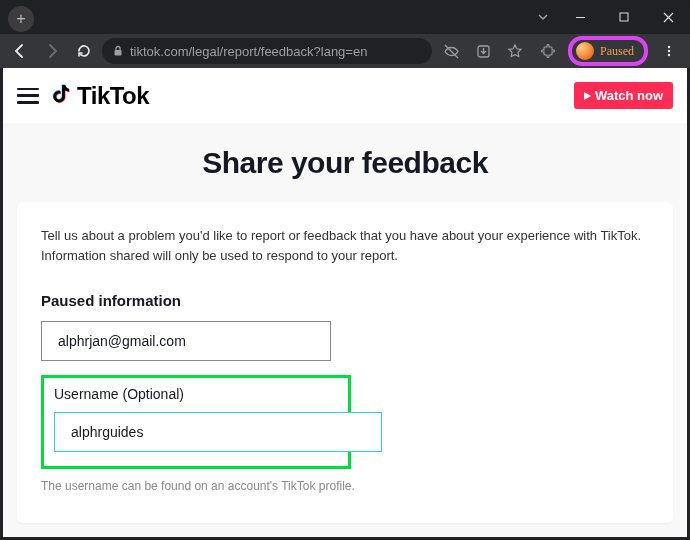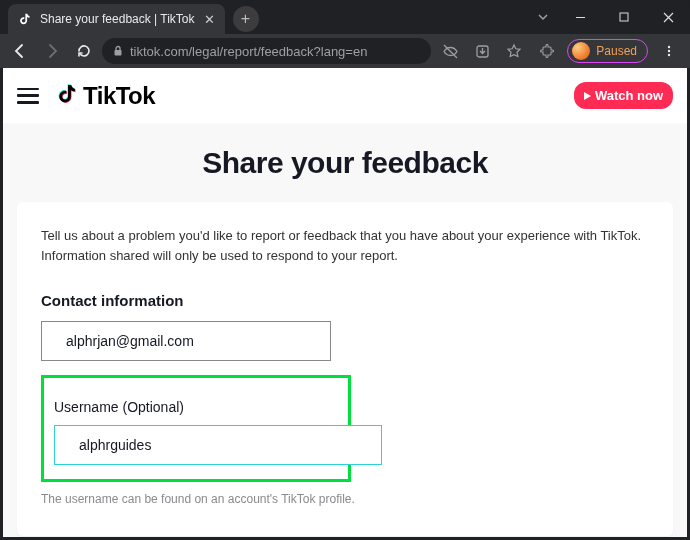--- a/index.html
+++ b/index.html
@@ -59,15 +59,6 @@
 <body>
 
 <div class="titlebar">
-  <div class="tab">
-    <span class="favicon">
-      <svg viewBox="0 0 24 24" width="14" height="14">
-          <path fill="#fff" d="M16 3c.3 2 1.8 3.6 3.8 3.9v3c-1.5.1-3-.4-4.2-1.3v6.3c0 3.3-2.7 6-6 6s-6-2.7-6-6 2.7-6 6-6c.4 0 .8 0 1.2.1v3.1c-.4-.2-.8-.2-1.2-.2-1.6 0-3 1.3-3 3s1.3 3 3 3 3-1.3 3-3V3h3.4z"></path>
-        </svg>
-    </span>
-    <span class="tabtitle">Share your feedback | TikTok</span>
-    <span class="tabclose">✕</span>
-  </div>
   <div class="newtab">+</div>
   <div class="winctrls">
     <div class="chev">

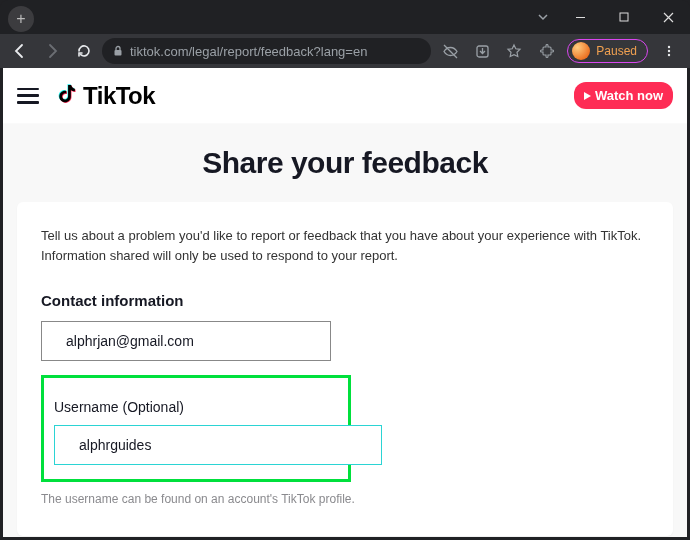--- a/index.html
+++ b/index.html
@@ -26,7 +26,7 @@
   .omnibox .urltext { flex: 1; white-space: nowrap; overflow: hidden; }
   .righticons { display: flex; align-items: center; gap: 2px; }
   .ricon { width: 30px; height: 28px; display:flex; align-items:center; justify-content:center; color:#9aa0a6; }
-  .profilechip { display:flex; align-items:center; gap:6px; border:1px solid #d946ef; border-radius: 14px; padding: 2px 10px 2px 4px; color:#f0a050; font-size:12px; margin: 0 4px; }
+  .profilechip { display:flex; align-items:center; gap:6px; border:4px solid #d946ef; border-radius: 14px; padding: 2px 10px 2px 4px; color:#f0a050; font-size:12px; margin: 0 4px; font-family: Liberation Serif, serif; }
   .avatar { width:18px; height:18px; border-radius:50%; background: radial-gradient(circle at 30% 30%, #ffcc80, #e65100); }
 
   

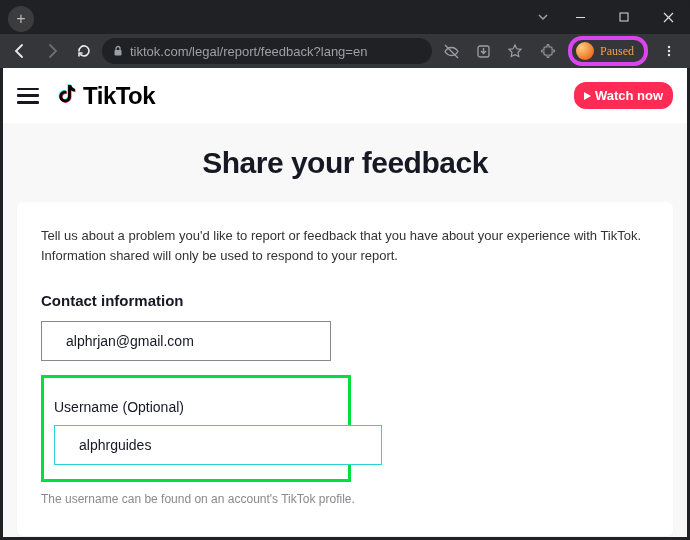--- a/index.html
+++ b/index.html
@@ -32,7 +32,7 @@
   
   .viewport { position: absolute; left:3px; right:3px; top:68px; bottom:3px; background: #f8f8f8; overflow: hidden; }
   .siteheader { height: 56px; background: #fff; display: flex; align-items: center; padding: 0 14px; justify-content: space-between; border-bottom: 1px solid rgba(0,0,0,0.02); }
-  .siteheader .left { display:flex; align-items:center; gap: 18px; }
+  .siteheader .left { display:flex; align-items:center; gap: 12px; }
   .hamburger { width: 22px; height: 16px; display:flex; flex-direction:column; justify-content:space-between; }
   .hamburger span { height:2.5px; background:#161823; border-radius:1px; }
   .logo { display:flex; align-items:center; gap:4px; font-weight: 800; font-size: 24px; color:#000; letter-spacing: -0.5px; }

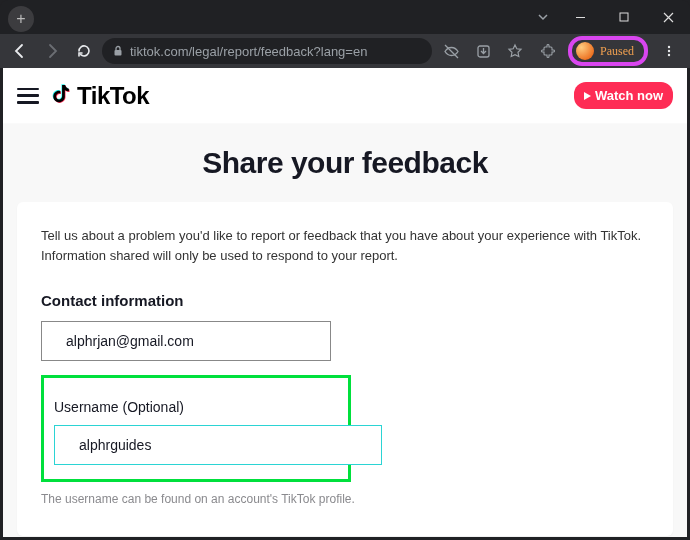--- a/index.html
+++ b/index.html
@@ -37,7 +37,7 @@
   .hamburger span { height:2.5px; background:#161823; border-radius:1px; }
   .logo { display:flex; align-items:center; gap:4px; font-weight: 800; font-size: 24px; color:#000; letter-spacing: -0.5px; }
   .logo-note { width:22px; height:26px; position:relative; }
-  .watchbtn { background:#fe2c55; color:#fff; font-size:13px; font-weight:600; padding: 6px 10px; border-radius: 12px; display:flex; align-items:center; gap:4px; }
+  .watchbtn { background:#fe2c55; color:#fff; font-size:13px; font-weight:600; padding: 6px 10px; border-radius: 3px; display:flex; align-items:center; gap:4px; }
   .watchbtn .play { width:0; height:0; border-left:7px solid #fff; border-top:4px solid transparent; border-bottom:4px solid transparent; }
 
   .pagebody { padding: 22px 0 0 0; }

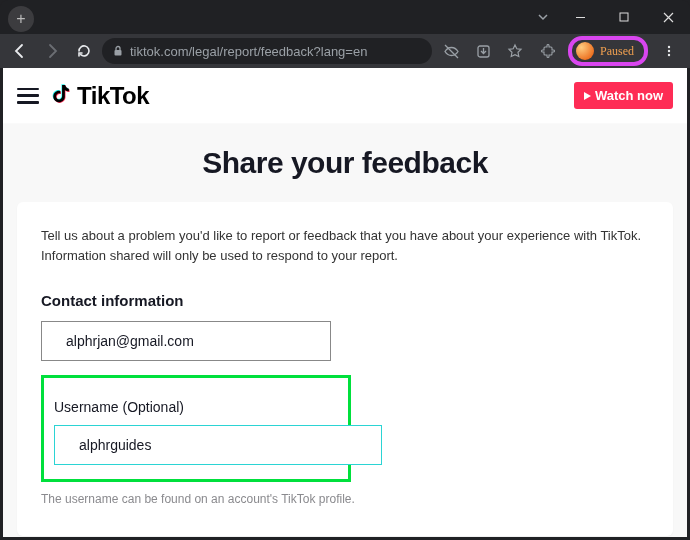--- a/index.html
+++ b/index.html
@@ -176,7 +176,7 @@
     <div class="card">
       <p class="intro">Tell us about a problem you'd like to report or feedback that you have about your experience with TikTok. Information shared will only be used to respond to your report.</p>
 
-      <div class="section-h">Contact information</div>
+      <div class="section-h">Paused information</div>
 
       <input class="textinput" type="text" value="alphrjan@gmail.com" style="">
 

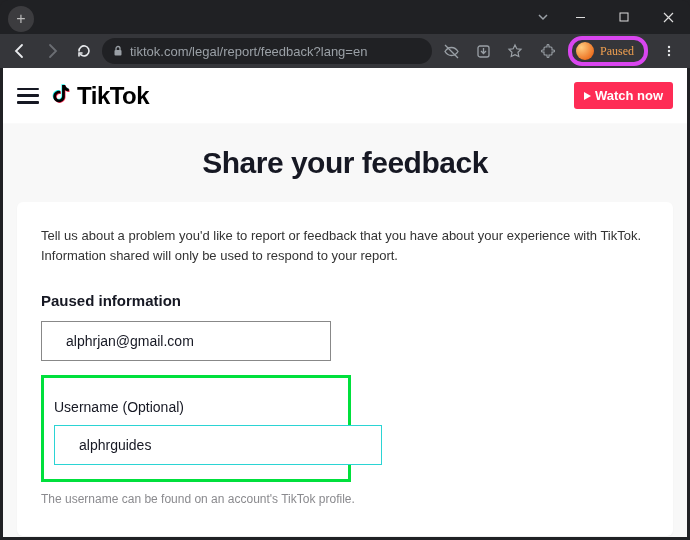--- a/index.html
+++ b/index.html
@@ -47,7 +47,7 @@
   .section-h { font-size: 15px; font-weight: 700; color:#161823; margin-top: 26px; }
   .field-label { font-size: 14px; color:#161823; margin-top: 22px; }
   .req { color:#fe2c55; }
-  .textinput { width: 290px; height: 40px; border: 1px solid #888; font-size: 14px; padding: 0 24px; margin-top: 12px; background:#fff; color:#161823; outline:none; }
+  .textinput { width: 290px; height: 40px; border: 1px solid #888; font-size: 14px; padding: 0 16px; margin-top: 12px; background:#fff; color:#161823; outline:none; }
   .highlight-box { border: 3px solid #00e03c; padding: 8px 10px 14px 10px; margin-top: 14px; width: 310px; }
   .highlight-box .field-label { margin-top: 13px; }
   .highlight-box .textinput { border: 1px solid #2bd4d4; width: 328px; margin-top: 10px; }

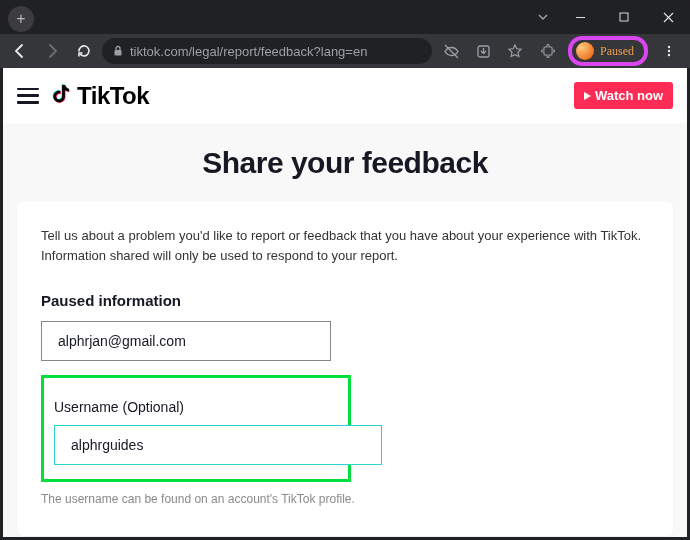--- a/index.html
+++ b/index.html
@@ -49,7 +49,7 @@
   .req { color:#fe2c55; }
   .textinput { width: 290px; height: 40px; border: 1px solid #888; font-size: 14px; padding: 0 16px; margin-top: 12px; background:#fff; color:#161823; outline:none; }
   .highlight-box { border: 3px solid #00e03c; padding: 8px 10px 14px 10px; margin-top: 14px; width: 310px; }
-  .highlight-box .field-label { margin-top: 13px; }
+  .highlight-box .field-label { margin-top: 0; }
   .highlight-box .textinput { border: 1px solid #2bd4d4; width: 328px; margin-top: 10px; }
   .hint { font-size: 12px; color: #8a8a8e; margin-top: 10px; }
 

